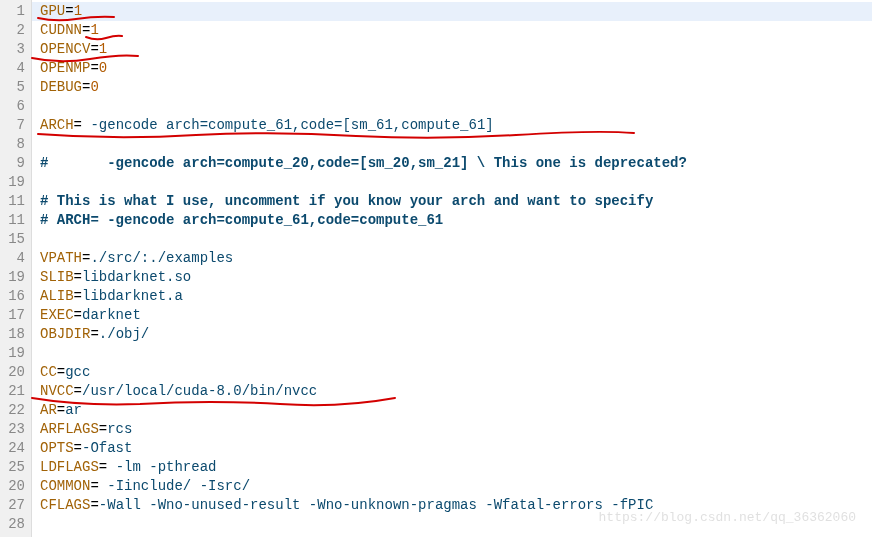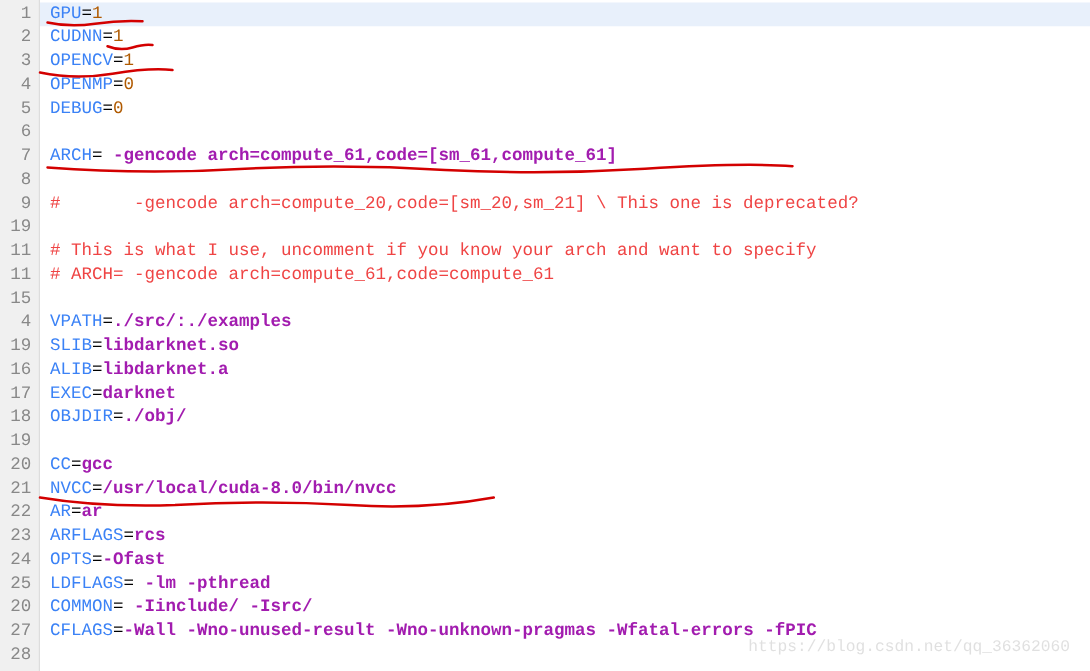--- a/index.html
+++ b/index.html
@@ -50,7 +50,7 @@
       z-index: 0;
     }
     .code .line span { position: relative; z-index: 1; }
-    .kw { color: #3b82f6; }
+    .kw { color: #a16207; }
     .op { color: #000; }
     .num { color: #b05a00; }
     .txt { color: #a21caf; font-weight: bold; }

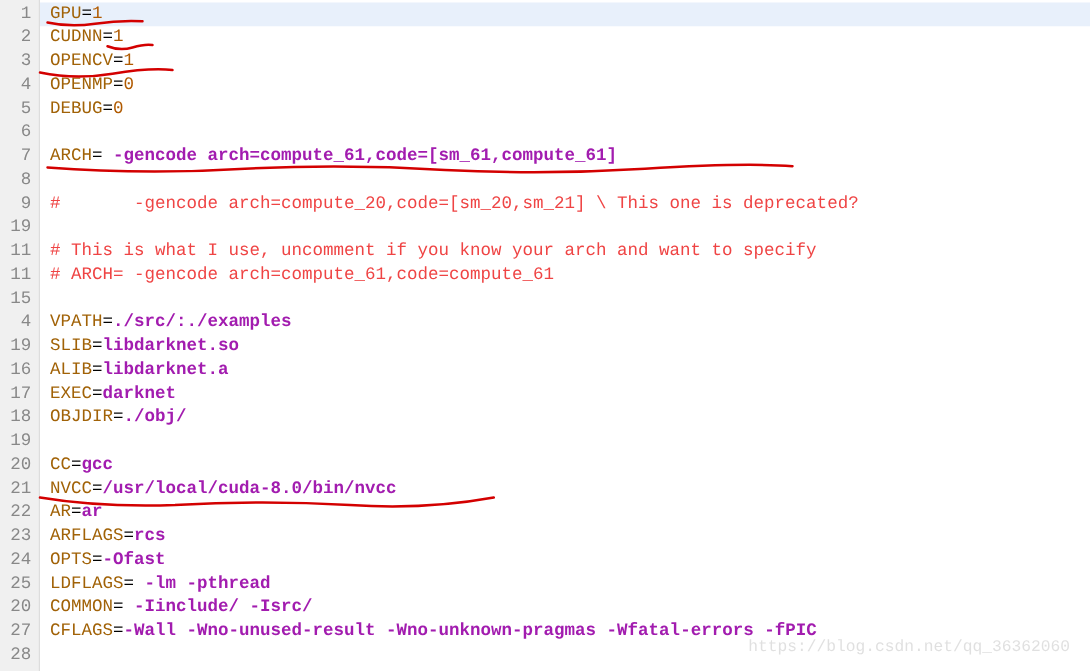--- a/index.html
+++ b/index.html
@@ -53,7 +53,7 @@
     .kw { color: #a16207; }
     .op { color: #000; }
     .num { color: #b05a00; }
-    .txt { color: #a21caf; font-weight: bold; }
+    .txt { color: #0c4a6e; }
     .cmt { color: #ef4444; }
     .watermark {
       position: absolute;

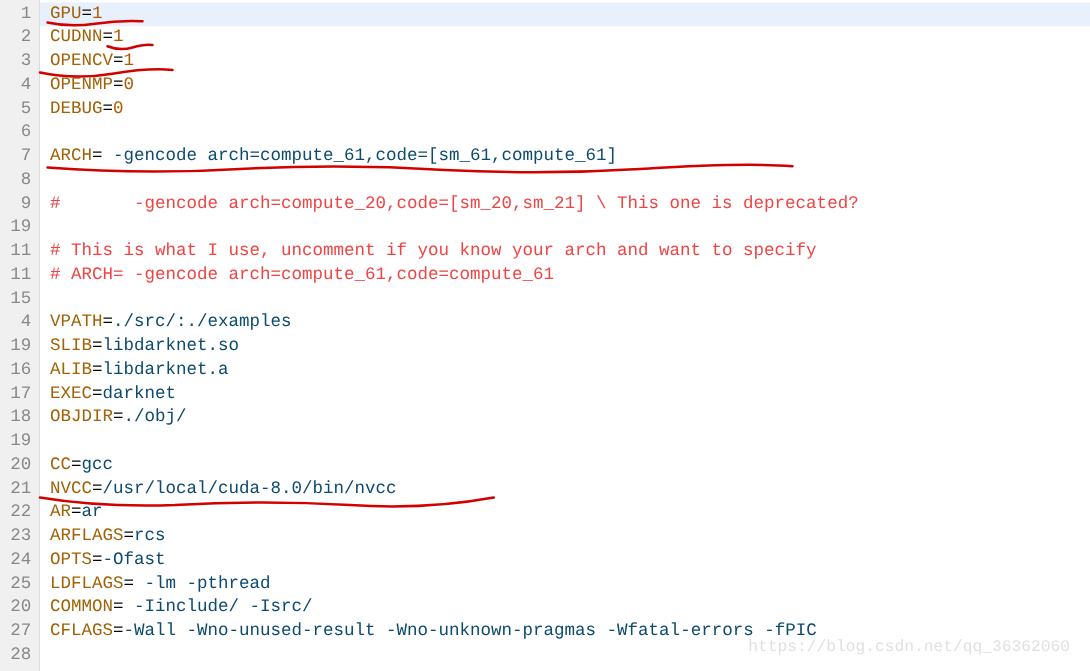--- a/index.html
+++ b/index.html
@@ -54,7 +54,7 @@
     .op { color: #000; }
     .num { color: #b05a00; }
     .txt { color: #0c4a6e; }
-    .cmt { color: #ef4444; }
+    .cmt { color: #0c4a6e; font-weight: bold; }
     .watermark {
       position: absolute;
       right: 16px;

